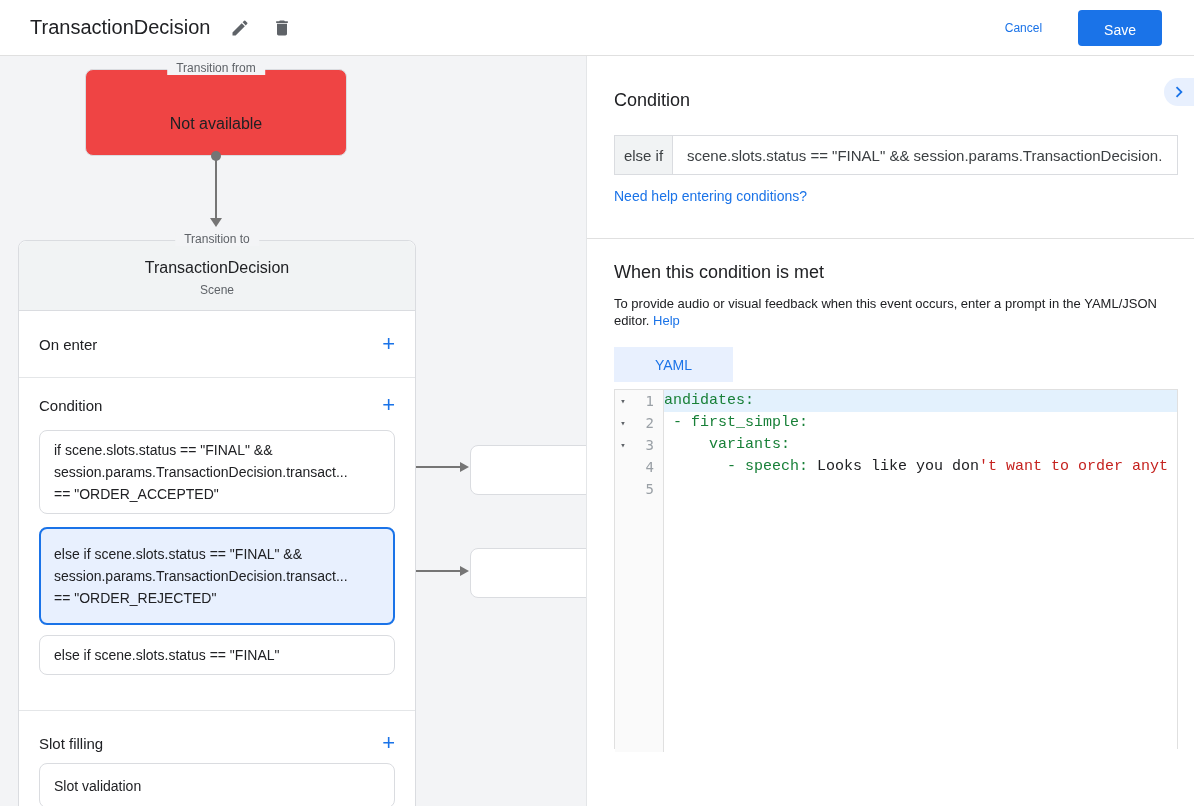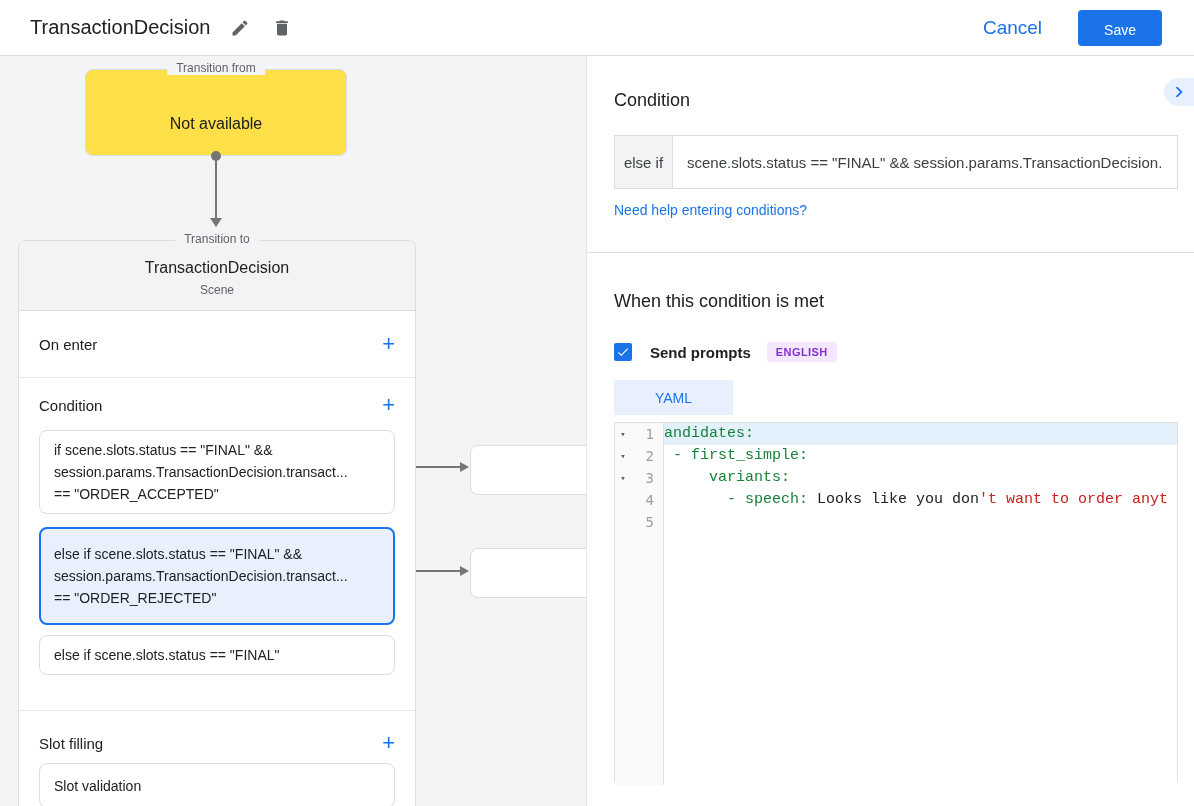--- a/index.html
+++ b/index.html
@@ -13,7 +13,7 @@
   .icon-btn { width:24px; height:24px; margin-left:18px; display:flex; align-items:center; justify-content:center; cursor:pointer; }
   .icon-btn svg { fill:#5f6368; }
   .topbar-spacer { flex:1; }
-  .cancel-link { color:#1a73e8; font-size:19px; font-weight:500; margin-right:36px; cursor:pointer; }
+  .cancel-link { color:#1a73e8; font-size:12px; font-weight:500; margin-right:36px; cursor:pointer; }
   .save-btn { background:#1a73e8; color:#fff; font-size:14px; font-weight:500; border:none;
               border-radius:4px; height:36px; padding:12px 26px; cursor:pointer; }
 

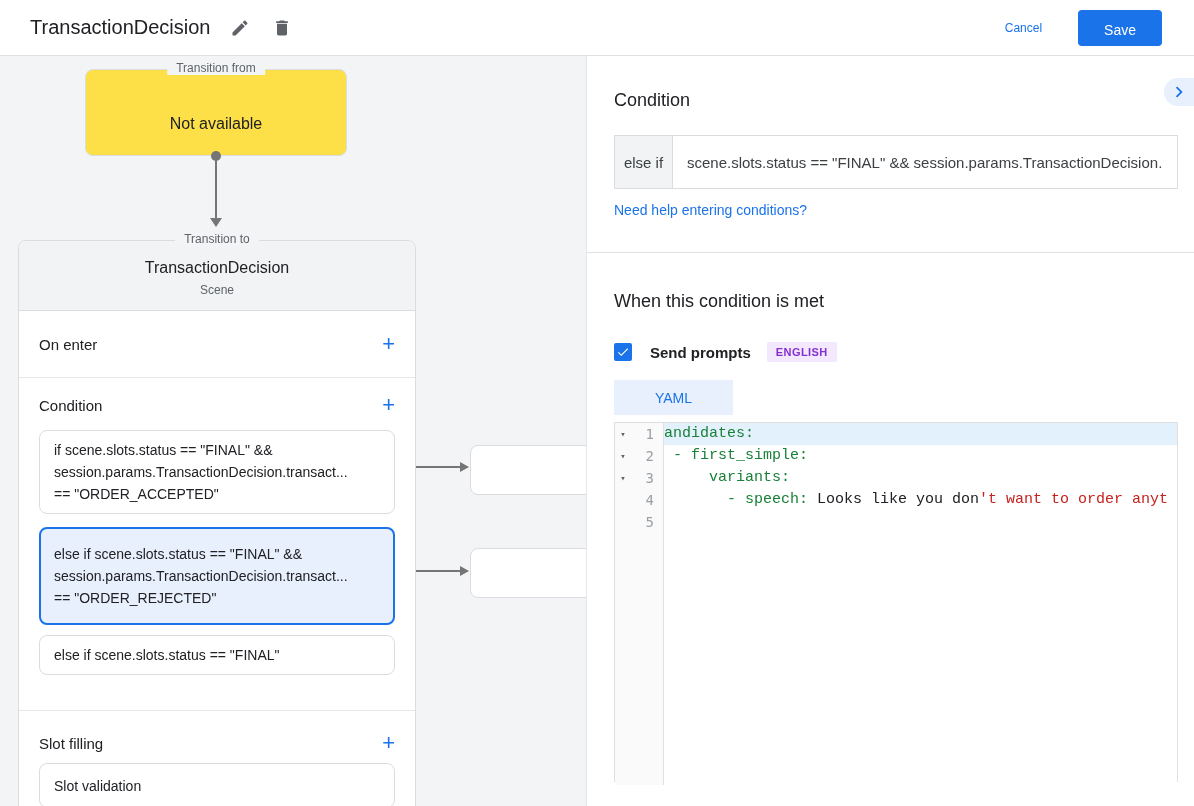--- a/index.html
+++ b/index.html
@@ -20,7 +20,7 @@
   
   .canvas { position:absolute; left:0; top:56px; width:1194px; height:750px; background:#f3f4f6; }
 
-  .legend-box { position:absolute; background:#fde047; border:1px solid #dadce0; border-radius:8px; }
+  .legend-box { position:absolute; background:#ef4444; border:1px solid #dadce0; border-radius:8px; }
   .legend { position:absolute; top:-9px; left:50%; transform:translateX(-50%); background:#f3f4f6;
             padding:0 9px; font-size:12px; color:#5f6368; white-space:nowrap; }
 

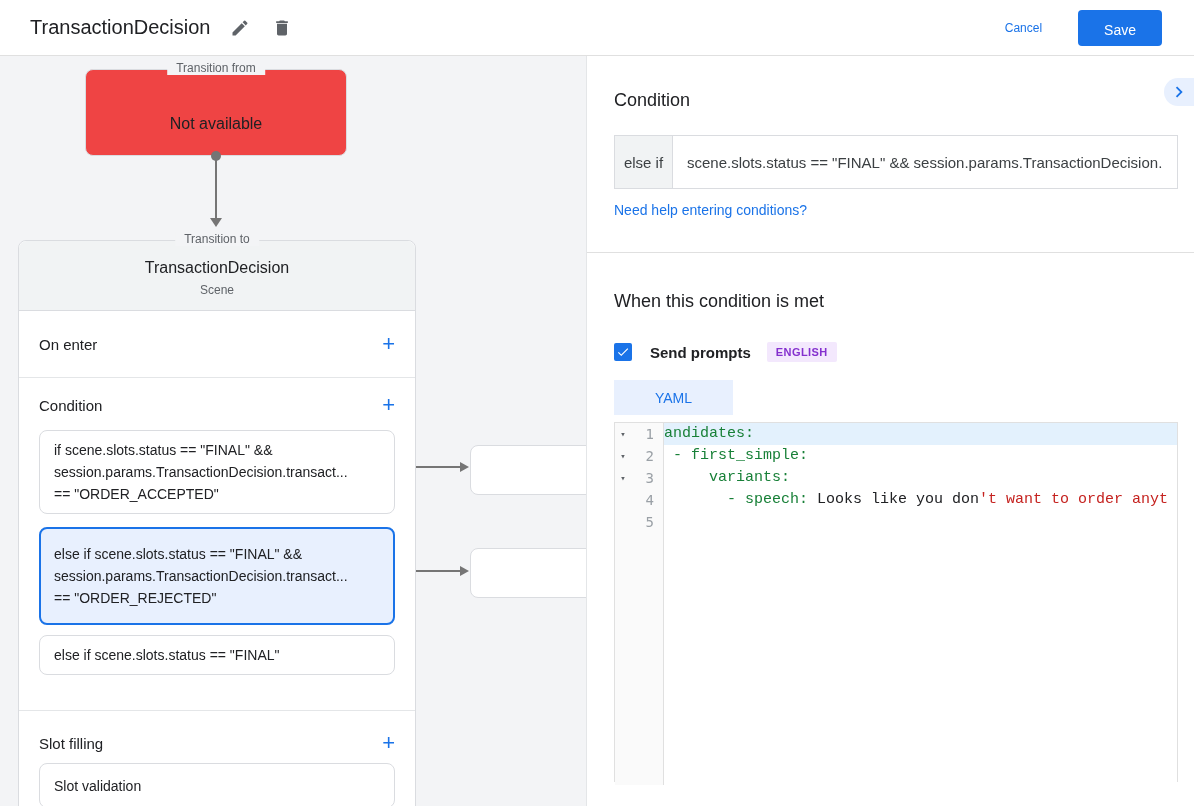--- a/index.html
+++ b/index.html
@@ -65,7 +65,7 @@
   .expand-btn { position:absolute; right:0; top:22px; width:30px; height:28px; background:#e8f0fe;
                 border:none; border-radius:14px 0 0 14px; cursor:pointer; display:flex; align-items:center; justify-content:center; }
   .expand-btn svg { fill:#1a73e8; }
-  .cond-input-row { margin-top:21px; display:flex; width:564px; height:54px; }
+  .cond-input-row { margin-top:21px; display:flex; width:564px; height:40px; }
   .cond-prefix { width:59px; background:#f1f3f4; border:1px solid #dadce0; display:flex; align-items:center;
                  justify-content:center; font-size:15px; color:#3c4043; }
   .cond-input { flex:1; border:1px solid #dadce0; border-left:none; background:#fff; font-size:15px;

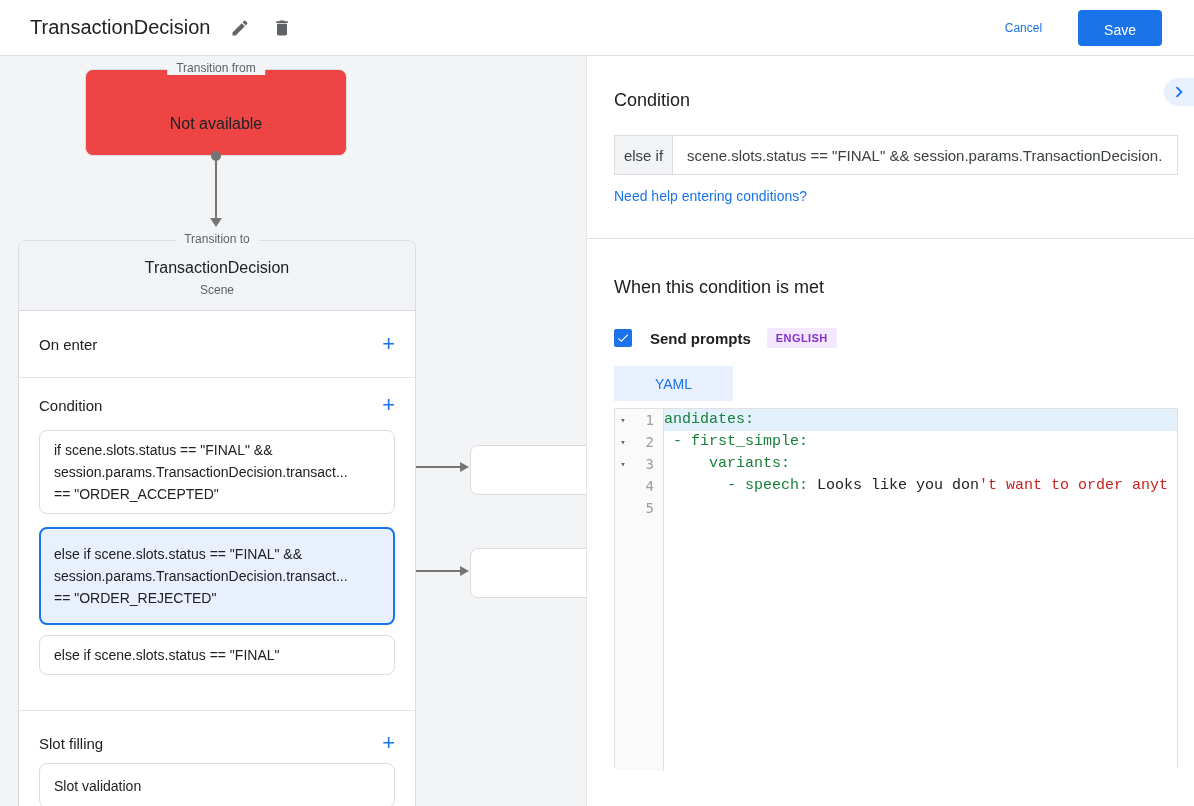--- a/index.html
+++ b/index.html
@@ -72,7 +72,7 @@
                 color:#3c4043; padding:0 0 0 14px; display:flex; align-items:center; white-space:nowrap; overflow:hidden; }
   .help-link { display:inline-block; margin-top:13px; color:#1a73e8; font-size:14px; cursor:pointer; text-decoration:none; }
   .panel-divider { margin:33px 0 0 -27px; width:608px; border:none; border-top:1px solid #e0e0e0; }
-  .when-heading { margin-top:38px; }
+  .when-heading { margin-top:23px; }
   .check-row { display:flex; align-items:center; }
   .webhook-row { margin-top:27px; }
   .prompts-row { margin-top:30px; }

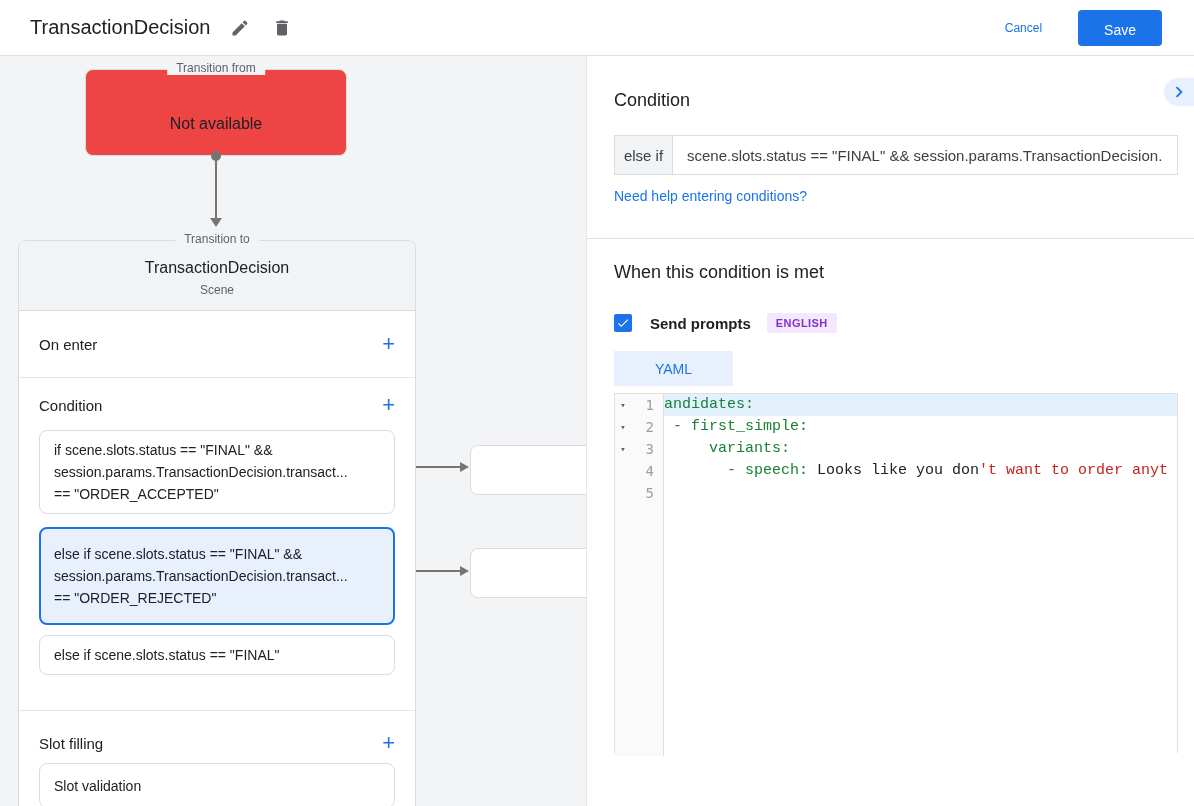--- a/index.html
+++ b/index.html
@@ -222,6 +222,8 @@
     <span class="lang-badge">ENGLISH</span>
   </div>
 
+  <div class="panel-desc"><span>To provide audio or visual feedback when this event occurs, enter a prompt in the YAML/JSON editor.</span>
+    <a>Help</a></div>
 
   <div class="tabbar" id="tabbar">
       <div class="tab active">YAML</div>

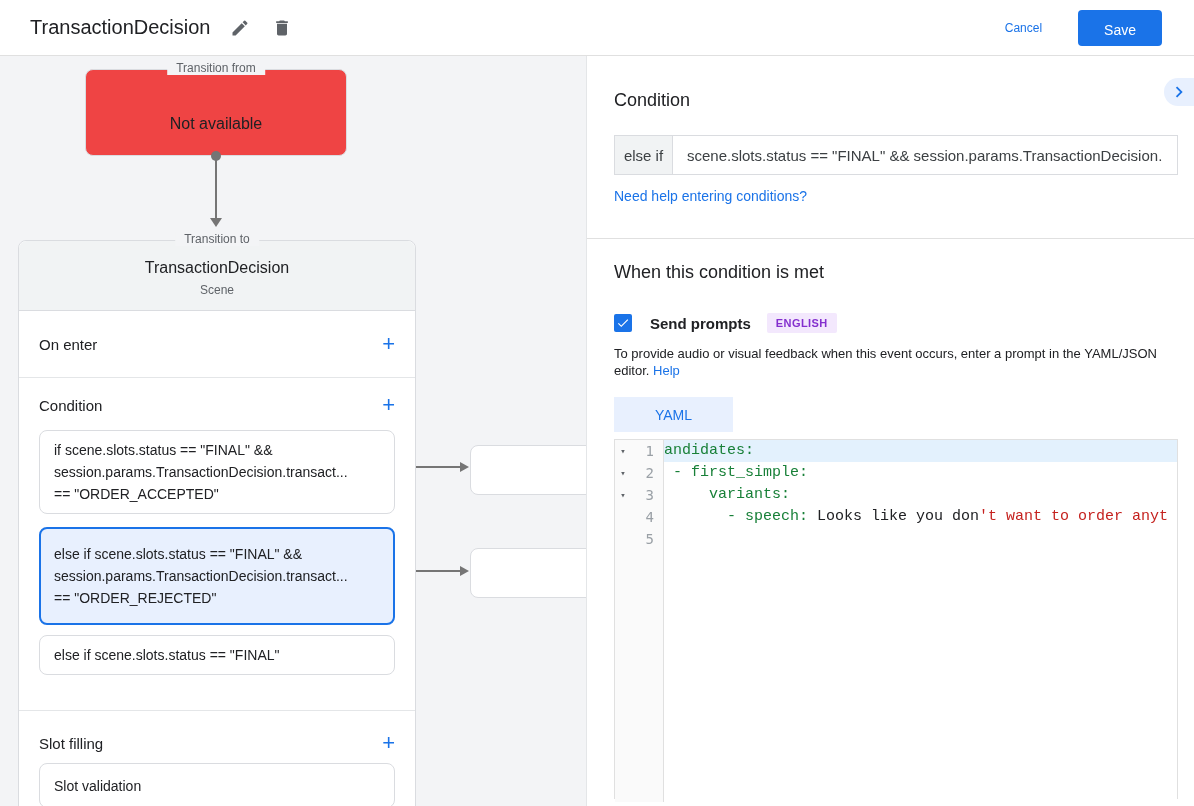--- a/index.html
+++ b/index.html
@@ -212,15 +212,6 @@
   <div class="panel-heading when-heading">When this condition is met</div>
 
 
-  <div class="check-row prompts-row">
-    <span class="checkbox checked">
-      <svg width="14" height="14" viewBox="0 0 24 24">
-          <path fill="#fff" d="M9 16.2L4.8 12l-1.4 1.4L9 19 21 7l-1.4-1.4z"></path>
-        </svg>
-    </span>
-    <span class="check-label">Send prompts</span>
-    <span class="lang-badge">ENGLISH</span>
-  </div>
 
   <div class="panel-desc"><span>To provide audio or visual feedback when this event occurs, enter a prompt in the YAML/JSON editor.</span>
     <a>Help</a></div>

